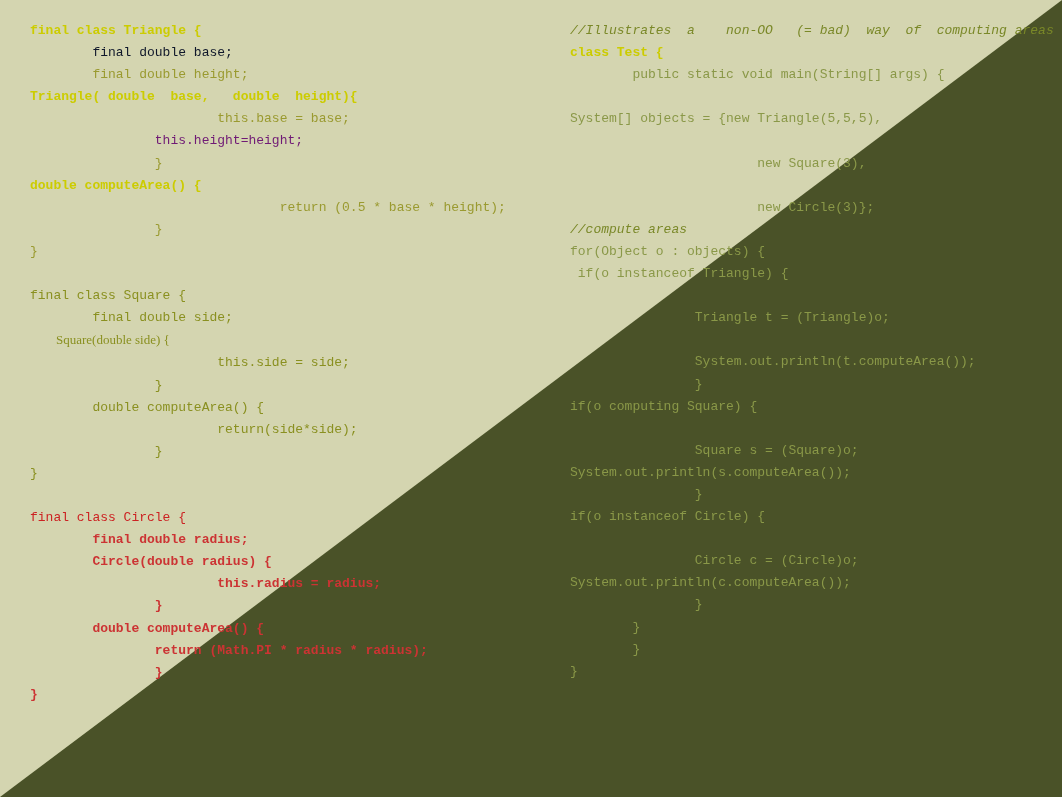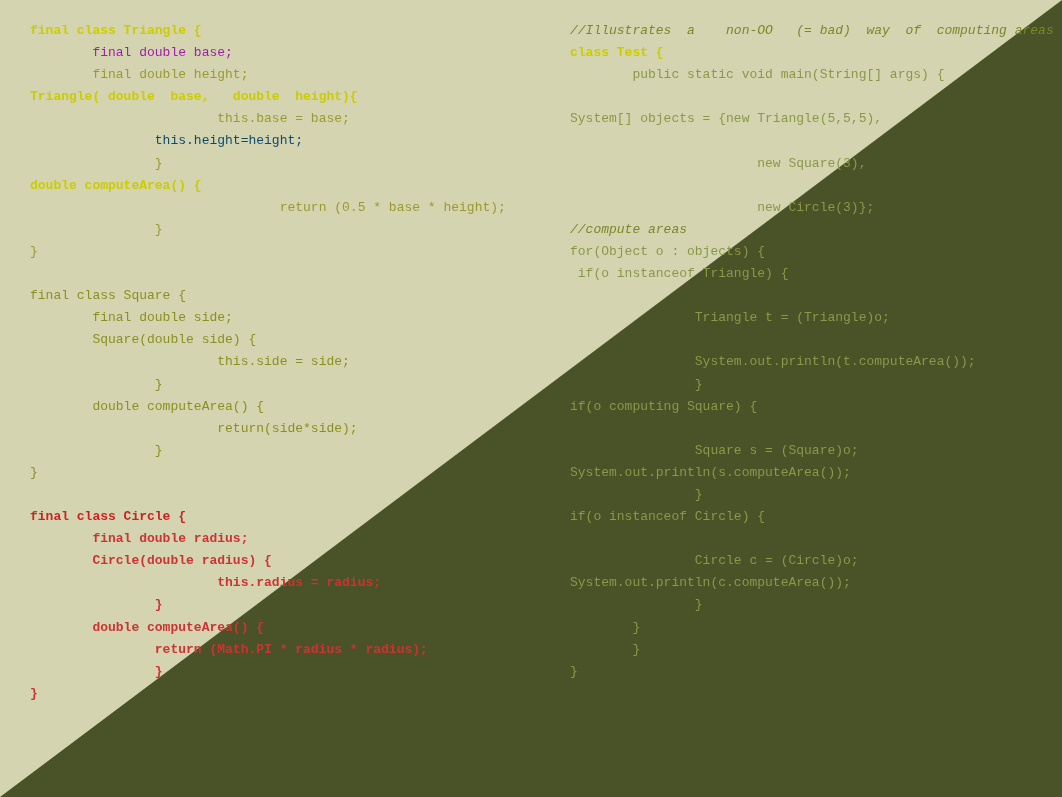--- a/index.html
+++ b/index.html
@@ -104,7 +104,7 @@
     
     <div class="tri-section">
       <pre><span class="kw" style="color: rgb(204, 204, 0); font-weight: bold;">final class Triangle {</span>
-<span class="normal" style="color: #a21caf;">        final double base;</span>
+<span class="normal" style="color: #0f172a;">        final double base;</span>
 <span class="normal" style="color: rgb(154, 154, 48);">        final double height;</span>
 <span class="kw" style="color: rgb(204, 204, 0); font-weight: bold;">Triangle( double  base,   double  height){</span>
 <span class="normal" style="color: rgb(154, 154, 48);">                        this.base = base;</span>

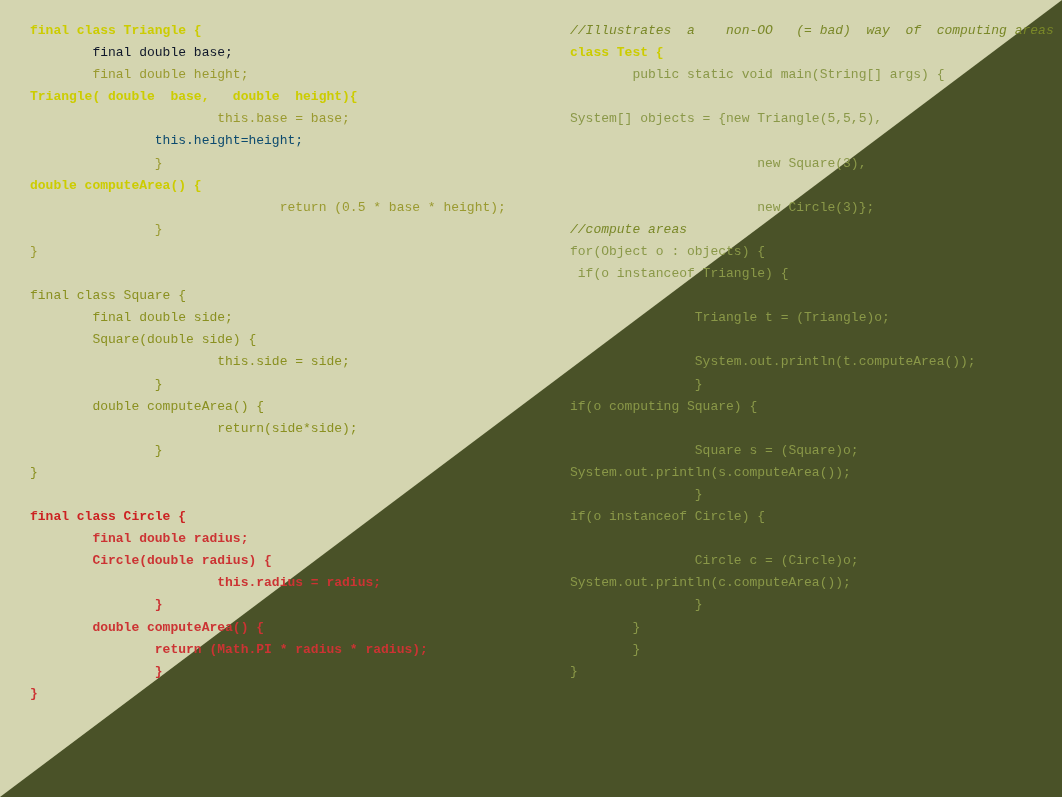--- a/index.html
+++ b/index.html
@@ -108,7 +108,7 @@
 <span class="normal" style="color: rgb(154, 154, 48);">        final double height;</span>
 <span class="kw" style="color: rgb(204, 204, 0); font-weight: bold;">Triangle( double  base,   double  height){</span>
 <span class="normal" style="color: rgb(154, 154, 48);">                        this.base = base;</span>
-<span class="normal" style="color: #0c4a6e;">                this.height=height;</span>
+<span class="normal" style="color: #701a75;">                this.height=height;</span>
 <span class="normal" style="color: rgb(154, 154, 48);">                }</span>
 <span class="kw" style="color: rgb(204, 204, 0); font-weight: bold;">double computeArea() {</span>
 <span class="normal" style="color: rgb(154, 154, 48);">                                return (0.5 * base * height);</span>

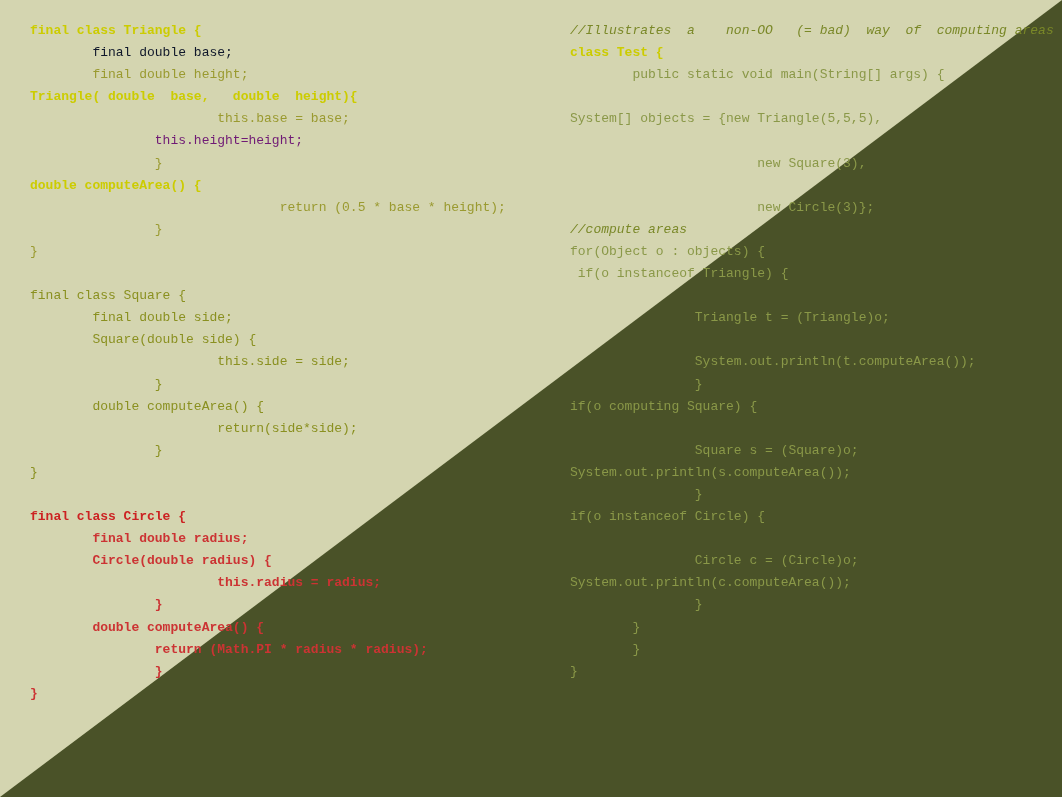--- a/index.html
+++ b/index.html
@@ -122,7 +122,7 @@
     <div class="sq-section">
       <pre><span class="kw" style="color: rgb(138, 144, 32);">final class Square {</span>
 <span class="normal" style="color: rgb(138, 144, 32);">        final double side;</span>
-<span class="normal" style="color: rgb(138, 144, 32);">        Square(double side) {</span>
+<span class="normal" style="color: rgb(138, 144, 32); font-family: Liberation Serif, serif;">        Square(double side) {</span>
 <span class="normal" style="color: rgb(138, 144, 32);">                        this.side = side;</span>
 <span class="normal" style="color: rgb(138, 144, 32);">                }</span>
 <span class="normal" style="color: rgb(138, 144, 32);">        double computeArea() {</span>

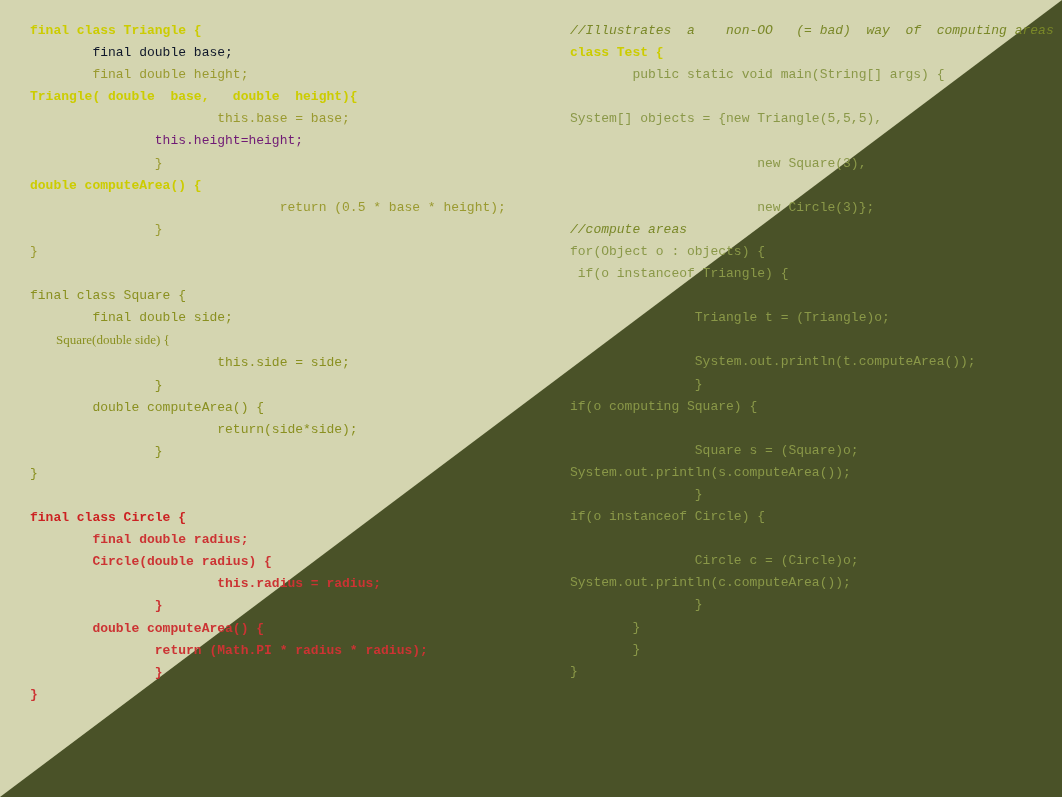--- a/index.html
+++ b/index.html
@@ -135,7 +135,7 @@
 
     
     <div class="circ-section">
-      <pre><span class="kw" style="color: rgb(204, 34, 34); font-weight: bold;">final class Circle {</span>
+      <pre><span class="kw" style="color: rgb(204, 34, 34); font-weight: normal;">final class Circle {</span>
 <span class="normal" style="color: rgb(204, 51, 51); font-weight: bold;">        final double radius;</span>
 <span class="normal" style="color: rgb(204, 51, 51); font-weight: bold;">        Circle(double radius) {</span>
 <span class="normal" style="color: rgb(204, 51, 51); font-weight: bold;">                        this.radius = radius;</span>

